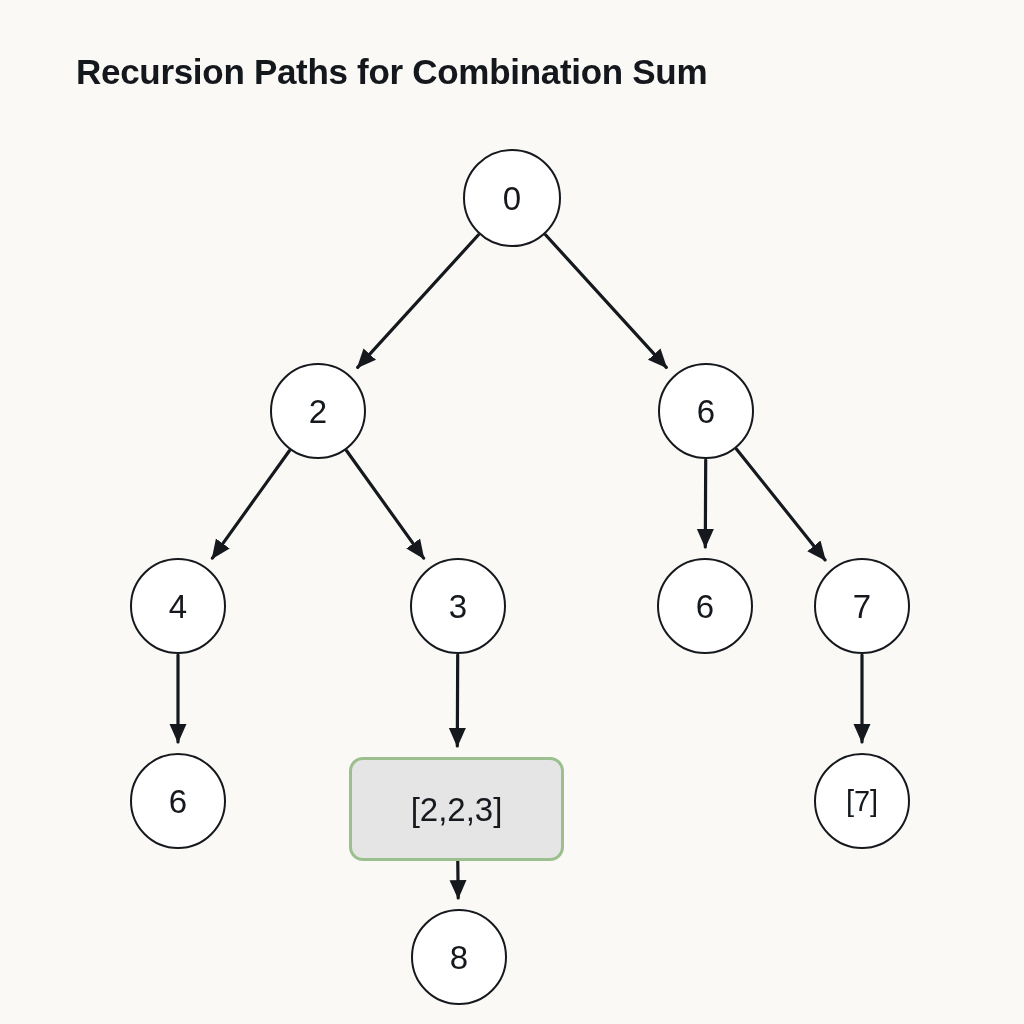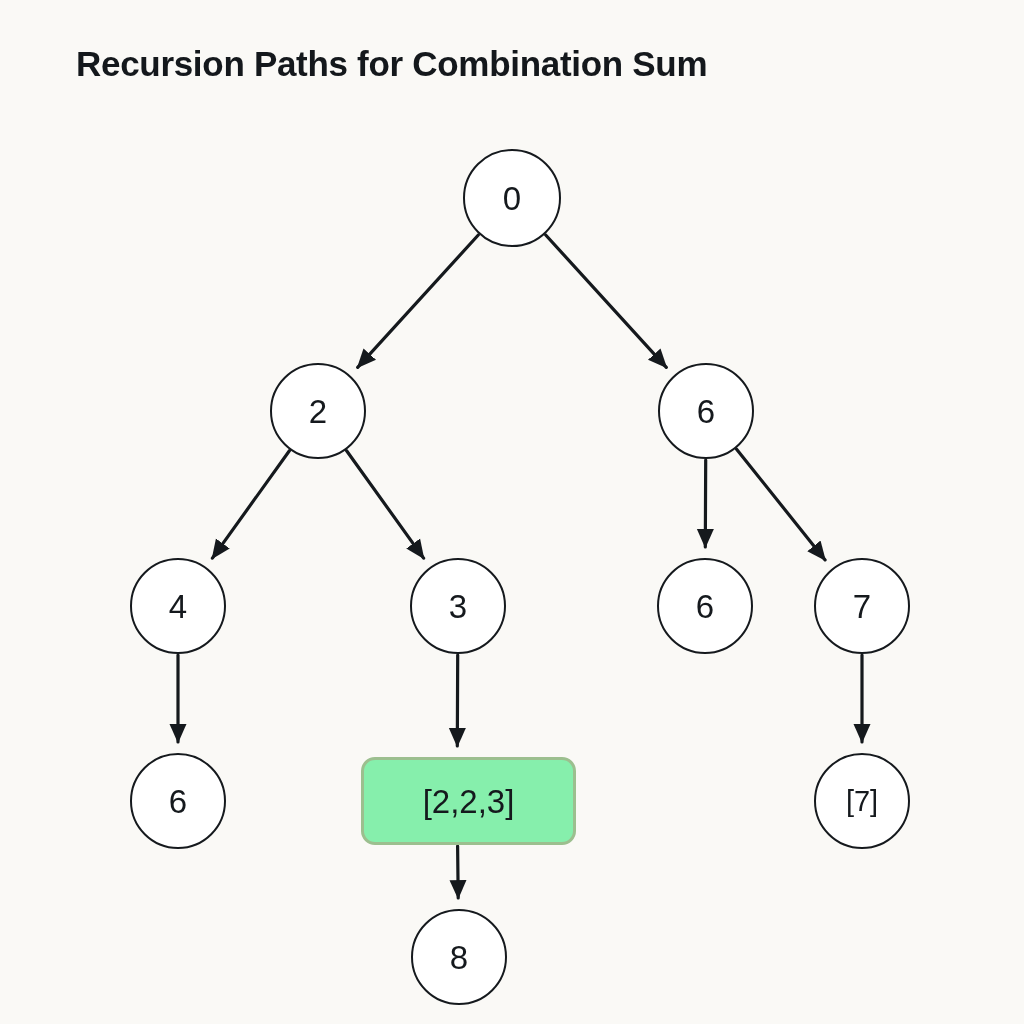--- a/index.html
+++ b/index.html
@@ -23,7 +23,7 @@
   #diagram-title {
     position: absolute;
     left: 76px;
-    top: 44px;
+    top: 52px;
     font-size: 35px;
     font-weight: bold;
     color: #14181c;

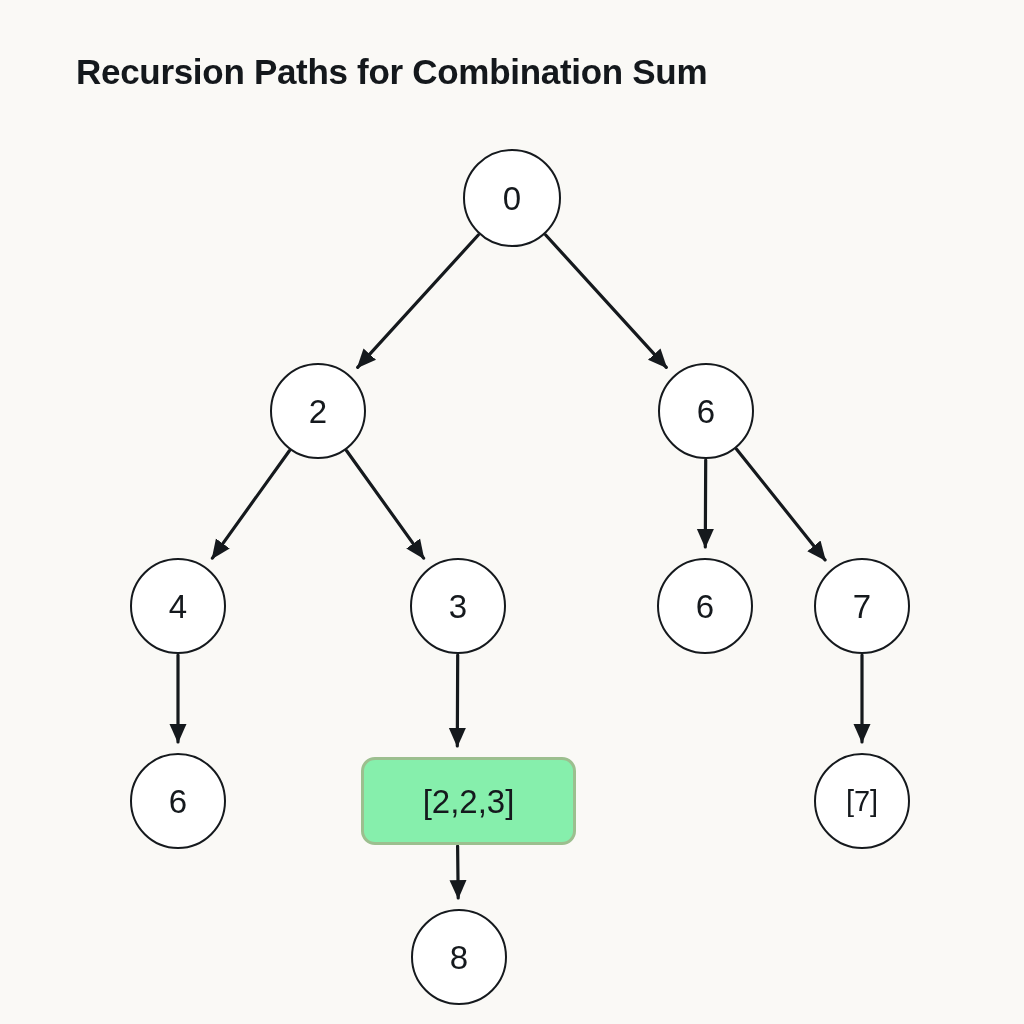--- a/index.html
+++ b/index.html
@@ -103,7 +103,7 @@
       <div class="node" style="left: 657px; top: 558px; width: 96px; height: 96px; background: rgb(255, 255, 255); border-color: rgb(21, 25, 29);">6</div>
       <div class="node" style="left: 814px; top: 558px; width: 96px; height: 96px; background: rgb(255, 255, 255); border-color: rgb(21, 25, 29);">7</div>
       <div class="node" style="left: 130px; top: 753px; width: 96px; height: 96px; background: rgb(255, 255, 255); border-color: rgb(21, 25, 29);">6</div>
-      <div class="result-box" style="left: 361px; top: 757px; width: 215px; height: 88px; background: #86efac; border: 3px solid rgb(156, 191, 143); color: rgb(21, 25, 29);">[2,2,3]</div>
+      <div class="result-box" style="left: 349px; top: 757px; width: 215px; height: 104px; background: #e5e5e5; border: 3px solid rgb(156, 191, 143); color: rgb(21, 25, 29);">[2,2,3]</div>
       <div class="node small-text" style="left: 814px; top: 753px; width: 96px; height: 96px; background: rgb(255, 255, 255); border-color: rgb(21, 25, 29);">[7]</div>
       <div class="node" style="left: 411px; top: 909px; width: 96px; height: 96px; background: rgb(255, 255, 255); border-color: rgb(21, 25, 29);">8</div>
     </div>

